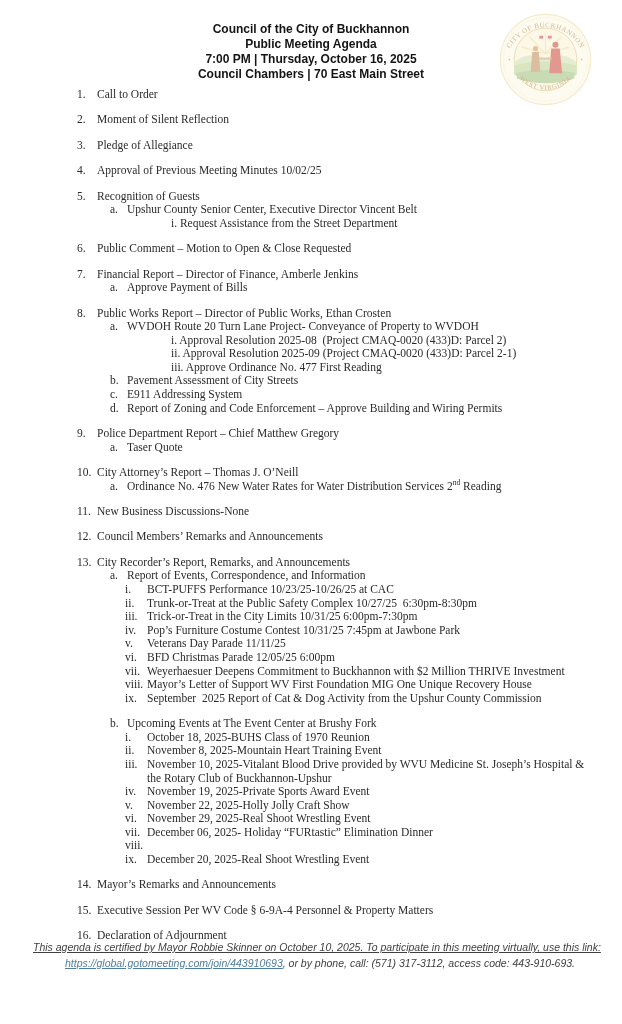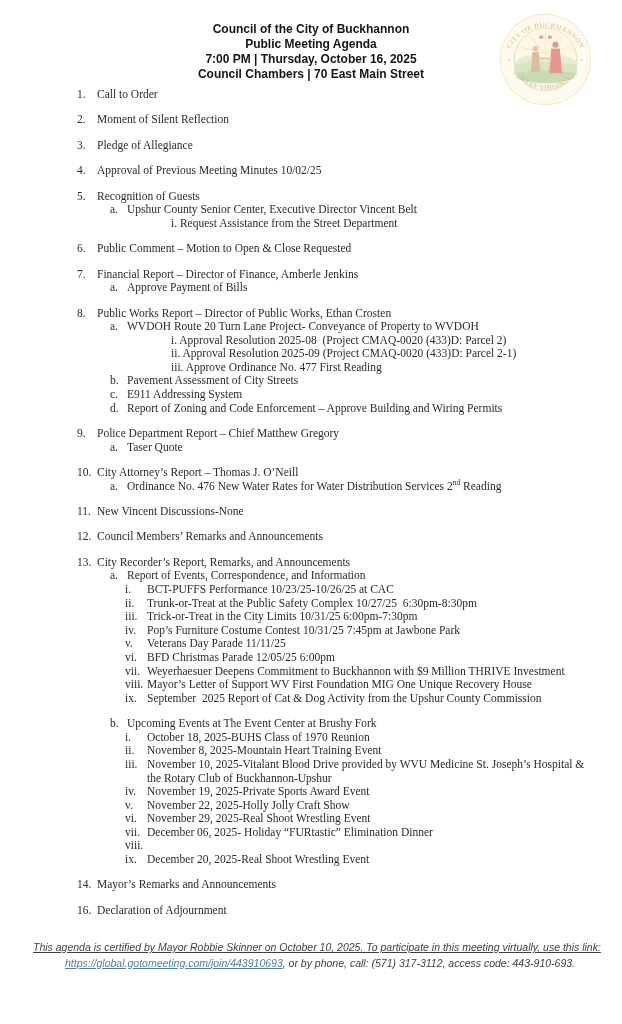--- a/index.html
+++ b/index.html
@@ -178,7 +178,7 @@
       </div>
       <div class="row l1">
         <span class="lbl">11.</span>
-        <span class="txt">New Vincent Discussions-None</span>
+        <span class="txt">New Business Discussions-None</span>
       </div>
       <div class="row l1">
         <span class="lbl">12.</span>

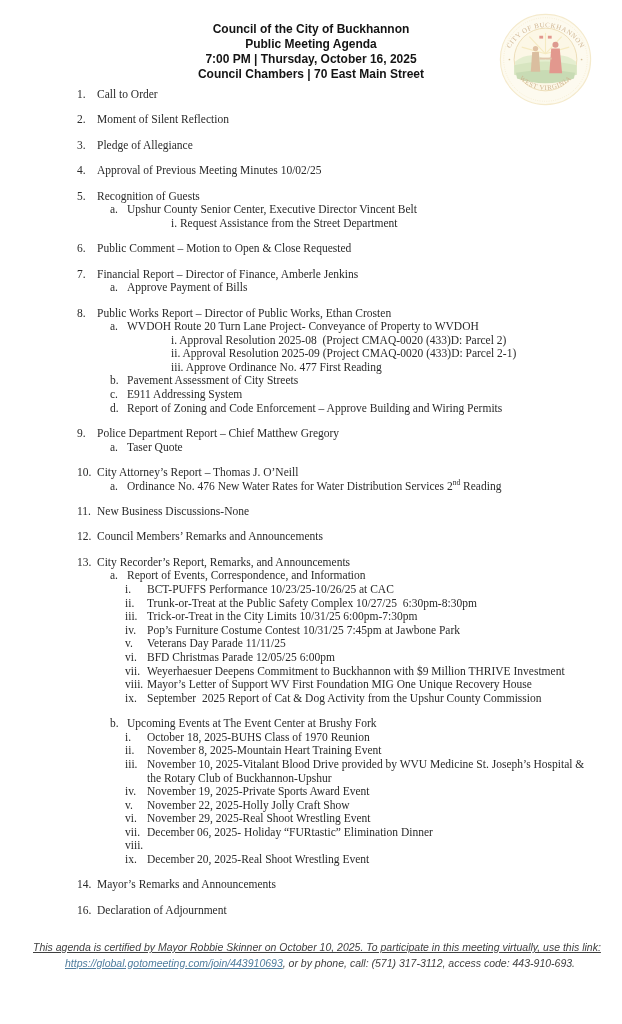--- a/index.html
+++ b/index.html
@@ -218,7 +218,7 @@
       </div>
       <div class="row l3">
         <span class="lbl">vii.</span>
-        <span class="txt">Weyerhaesuer Deepens Commitment to Buckhannon with $9 Million THRIVE Investment</span>
+        <span class="txt">Weyerhaesuer Deepens Commitment to Buckhannon with $2 Million THRIVE Investment</span>
       </div>
       <div class="row l3">
         <span class="lbl">viii.</span>

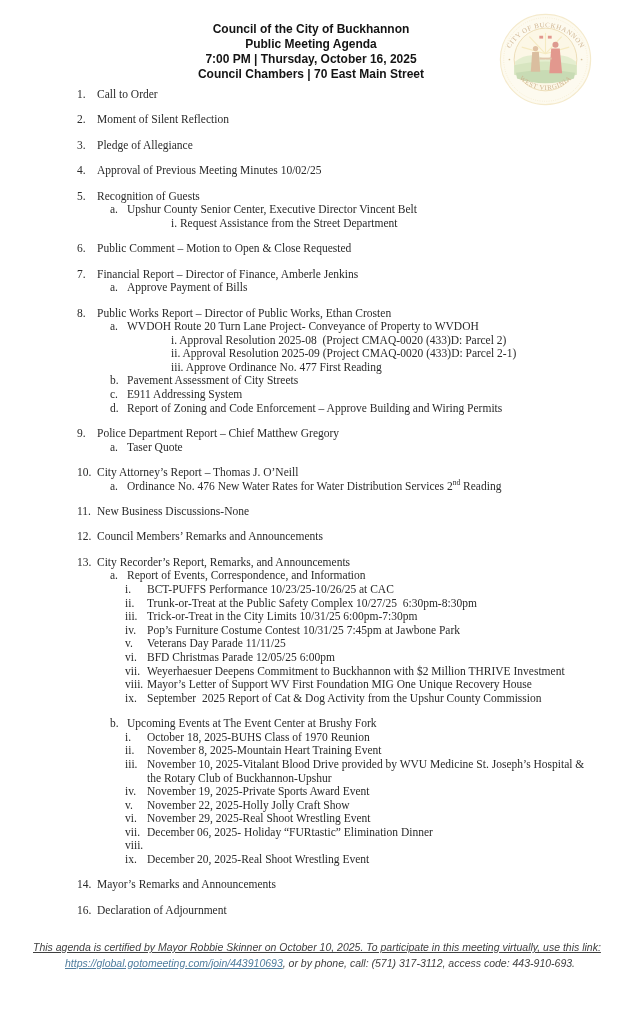--- a/index.html
+++ b/index.html
@@ -272,6 +272,10 @@
         <span class="txt">Mayor’s Remarks and Announcements</span>
       </div>
       <div class="row l1">
+        <span class="lbl">15.</span>
+        <span class="txt">Executive Session Per WV Code § 6-9A-4 Personnel &amp; Property Matters</span>
+      </div>
+      <div class="row l1">
         <span class="lbl">16.</span>
         <span class="txt">Declaration of Adjournment</span>
       </div>

